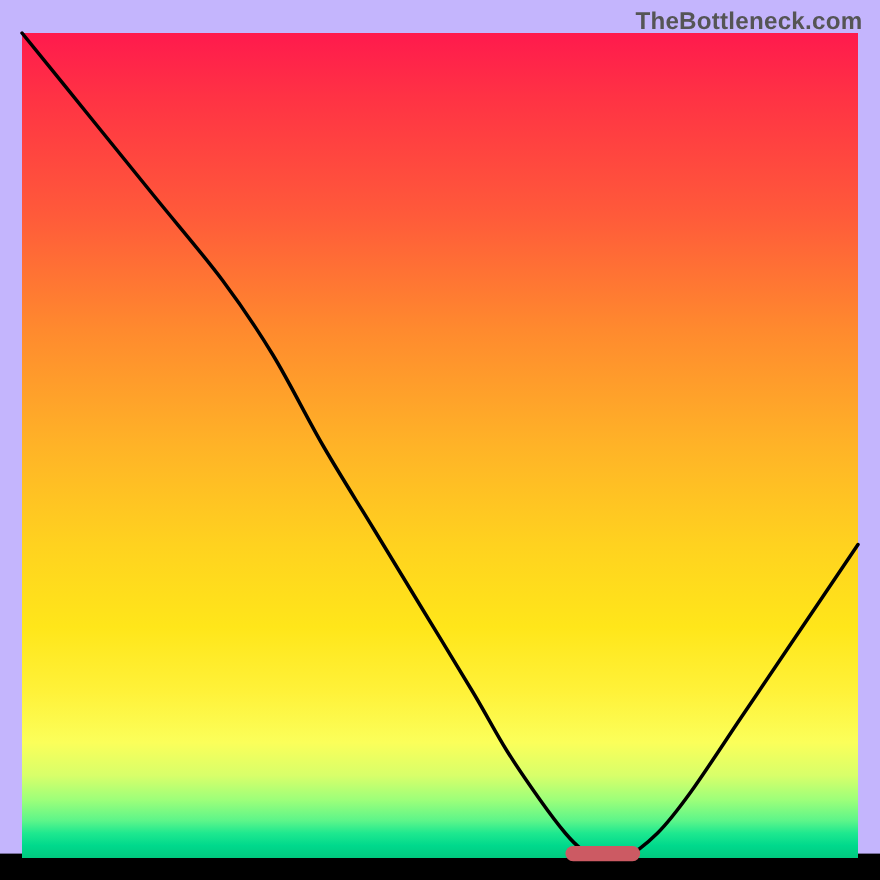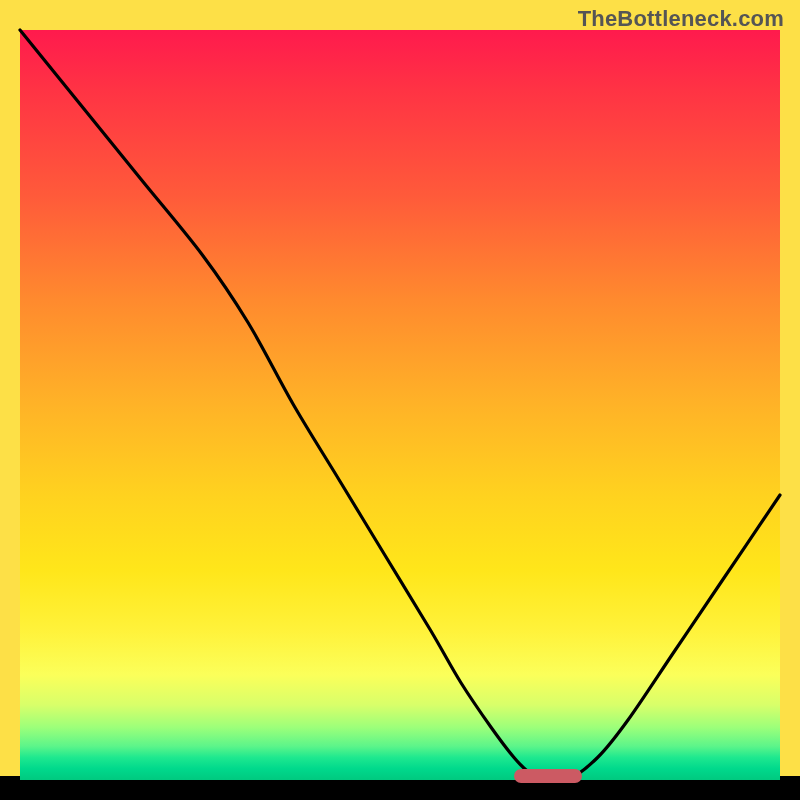--- a/index.html
+++ b/index.html
@@ -15,7 +15,7 @@
     position: relative;
     width: 800px;
     height: 776px;
-    background: #fde047;
+    background: #c4b5fd;
   }
   .watermark {
     position: absolute;

